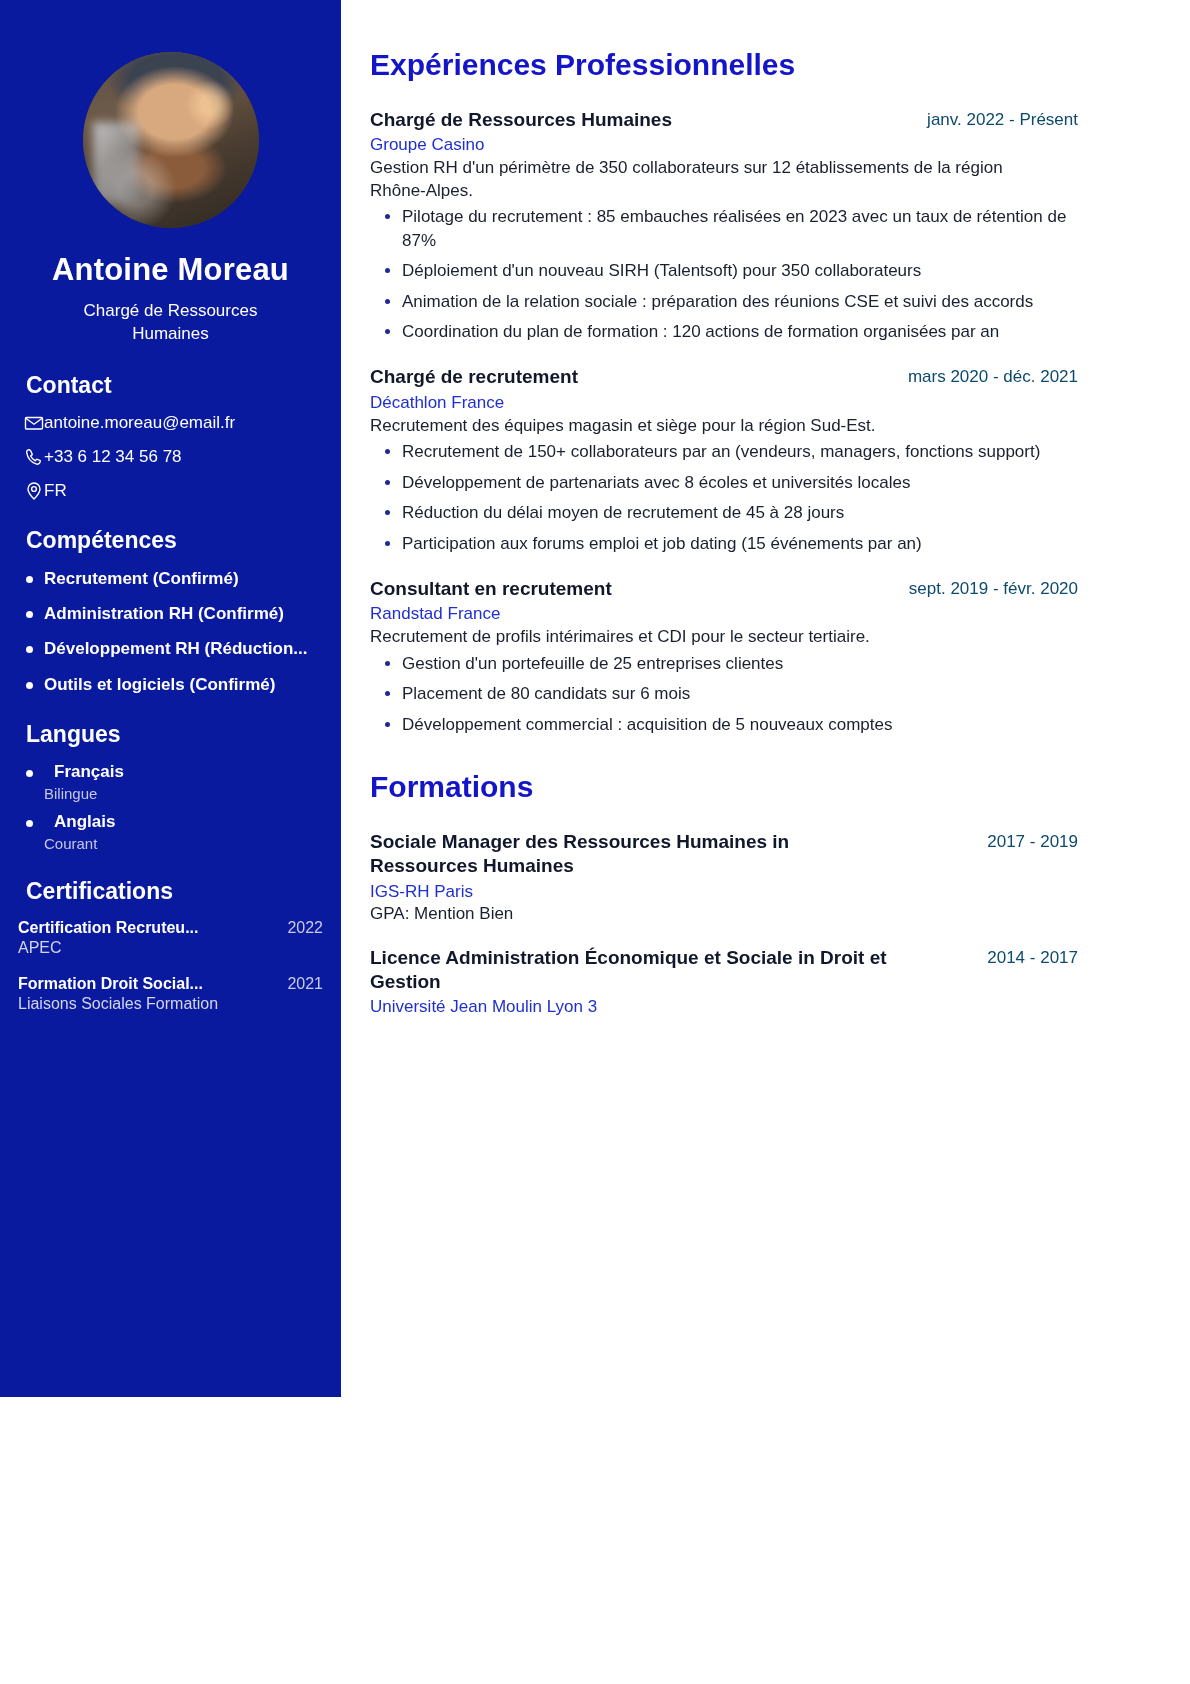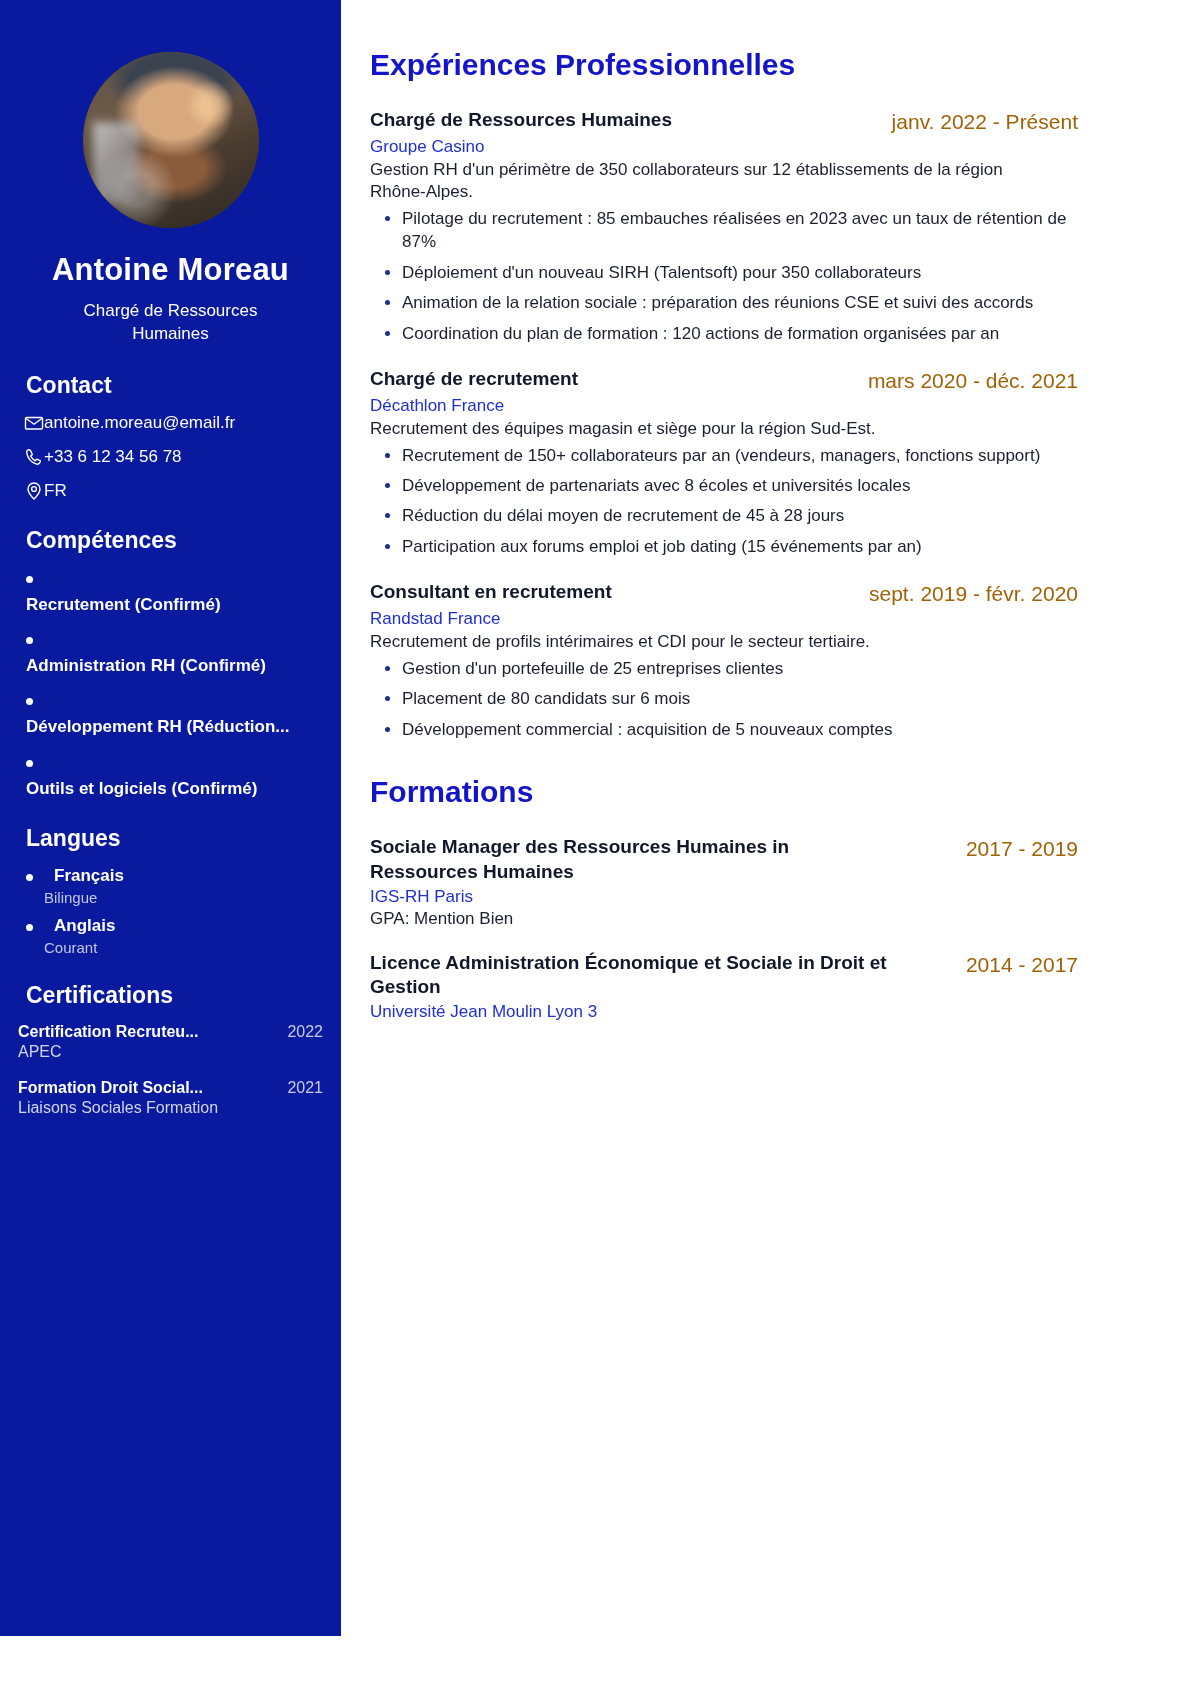--- a/index.html
+++ b/index.html
@@ -132,7 +132,7 @@
     line-height:1.28; max-width:520px;
   }
   .entry-date {
-    font-size:21px; color:#a16207; white-space:nowrap;
+    font-size:17px; color:#0c4a6e; white-space:nowrap;
     flex:0 0 auto; padding-top:2px;
   }
   .entry-org {

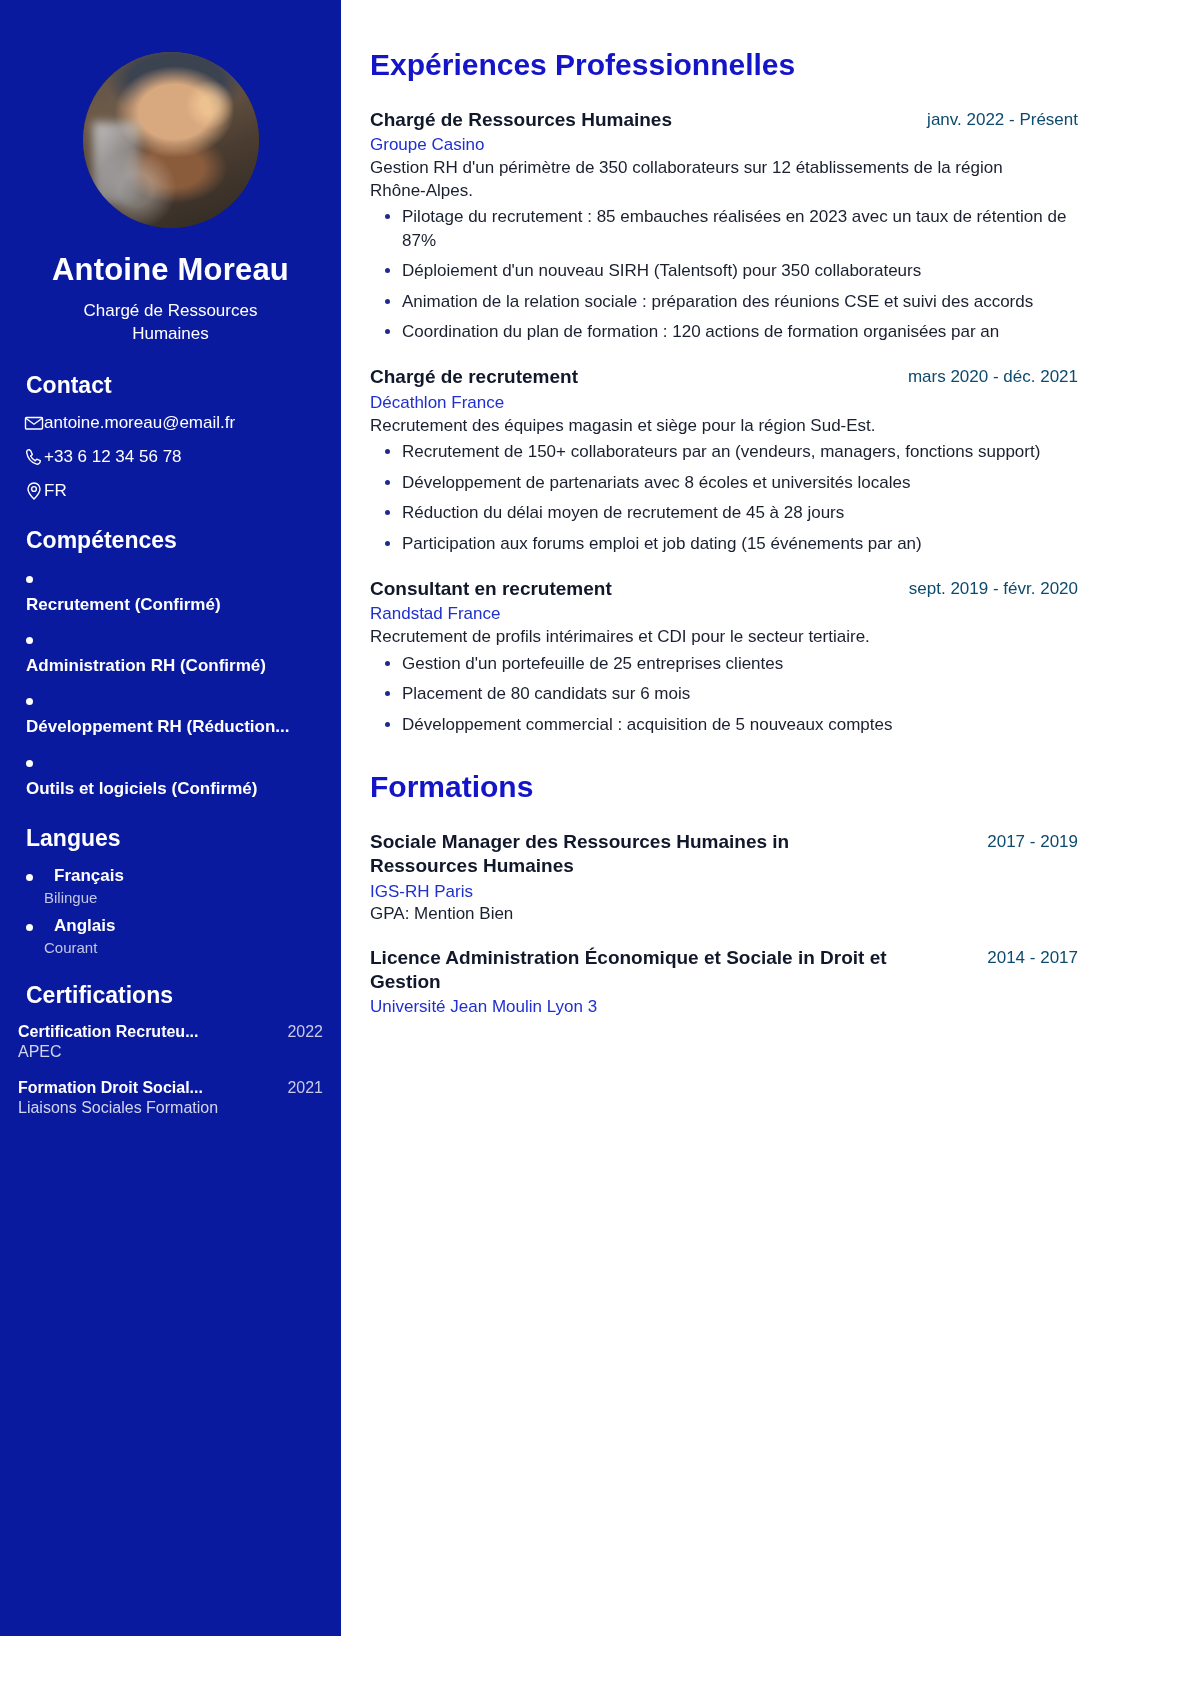--- a/index.html
+++ b/index.html
@@ -18,7 +18,7 @@
   
   #sidebar {
     position:absolute; left:0; top:0;
-    width:341px; height:1636px;
+    width:341px; height:1397px;
     background:#0a1a9e;
     color:#ffffff;
     padding:0 18px;

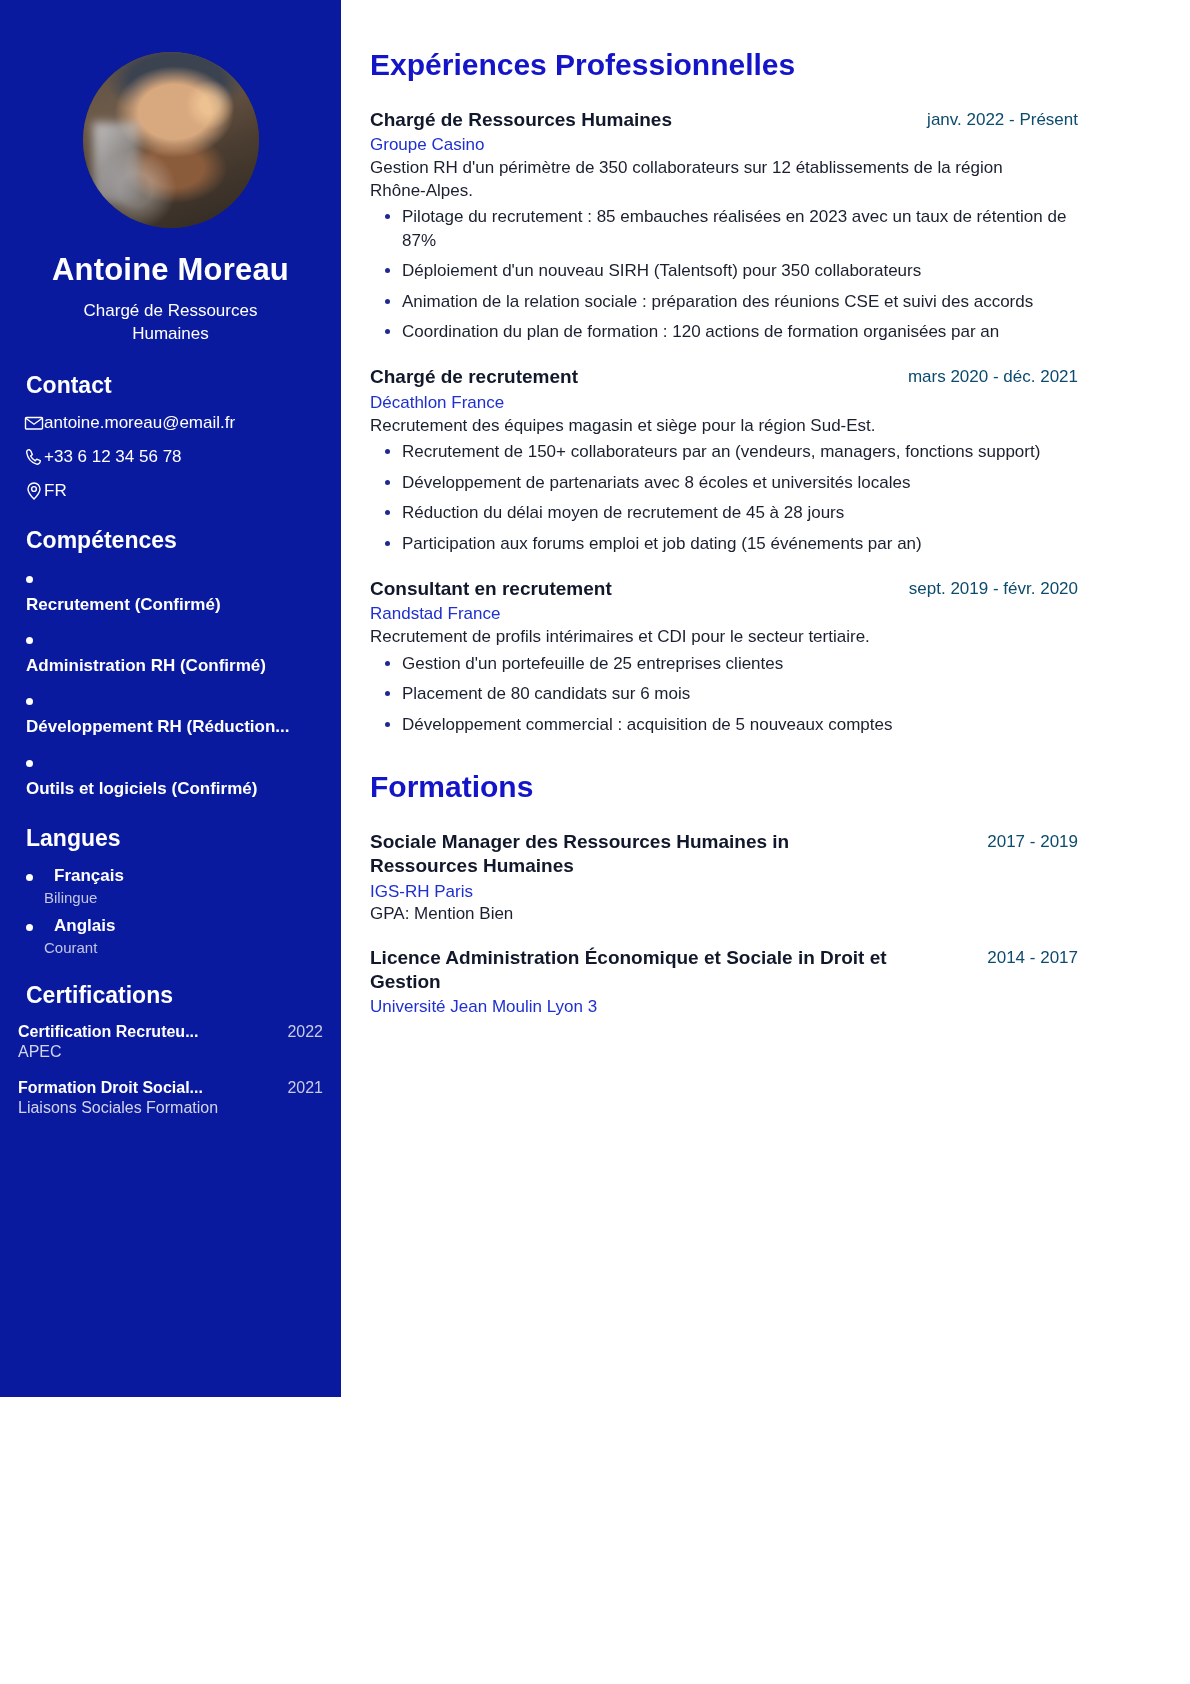--- a/index.html
+++ b/index.html
@@ -79,7 +79,6 @@
     margin:0 0 14px 8px;
     font-size:17px; font-weight:bold;
     line-height:1.25;
-    flex-direction:column;
   }
   .bullet-item .dot {
     width:7px; height:7px; border-radius:50%;

